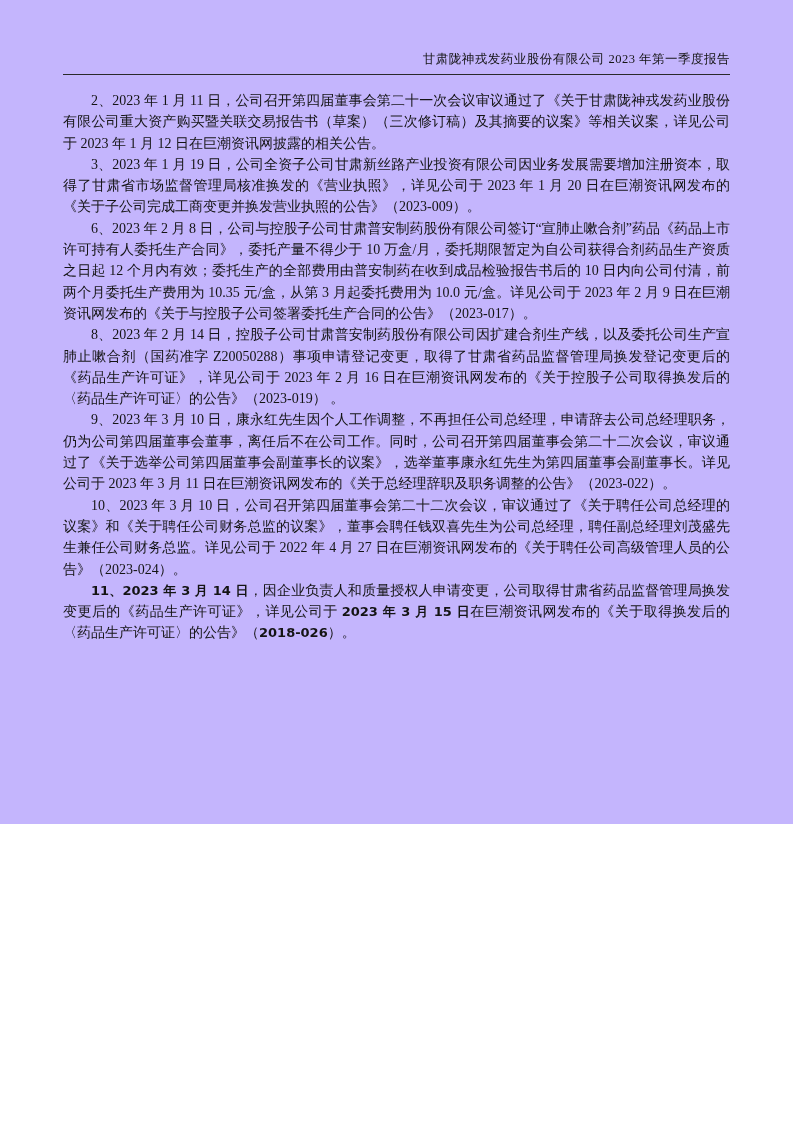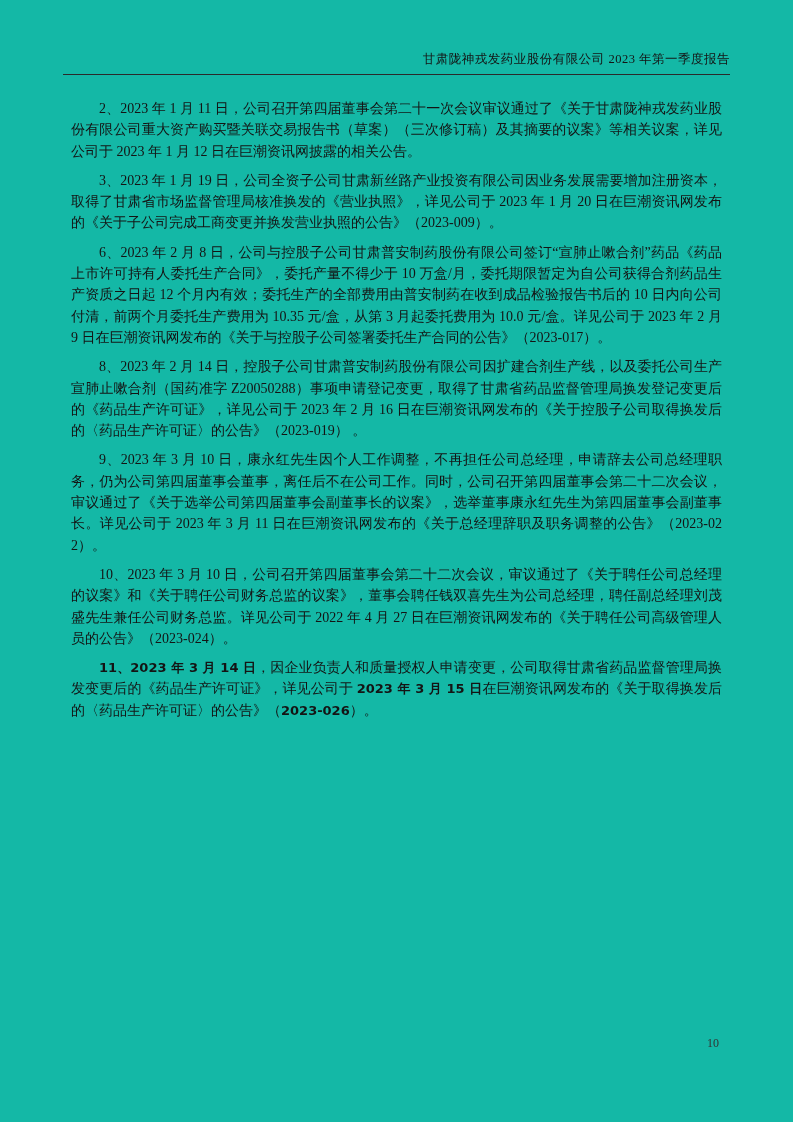--- a/index.html
+++ b/index.html
@@ -10,8 +10,8 @@
   .sheet {
     position: relative;
     width: 793px;
-    height: 1122px;
-    background: #14b8a6;
+    height: 824px;
+    background: #c4b5fd;
     overflow: hidden;
     font-family: "Liberation Serif", "DejaVu Serif", serif;
     color: #141414;

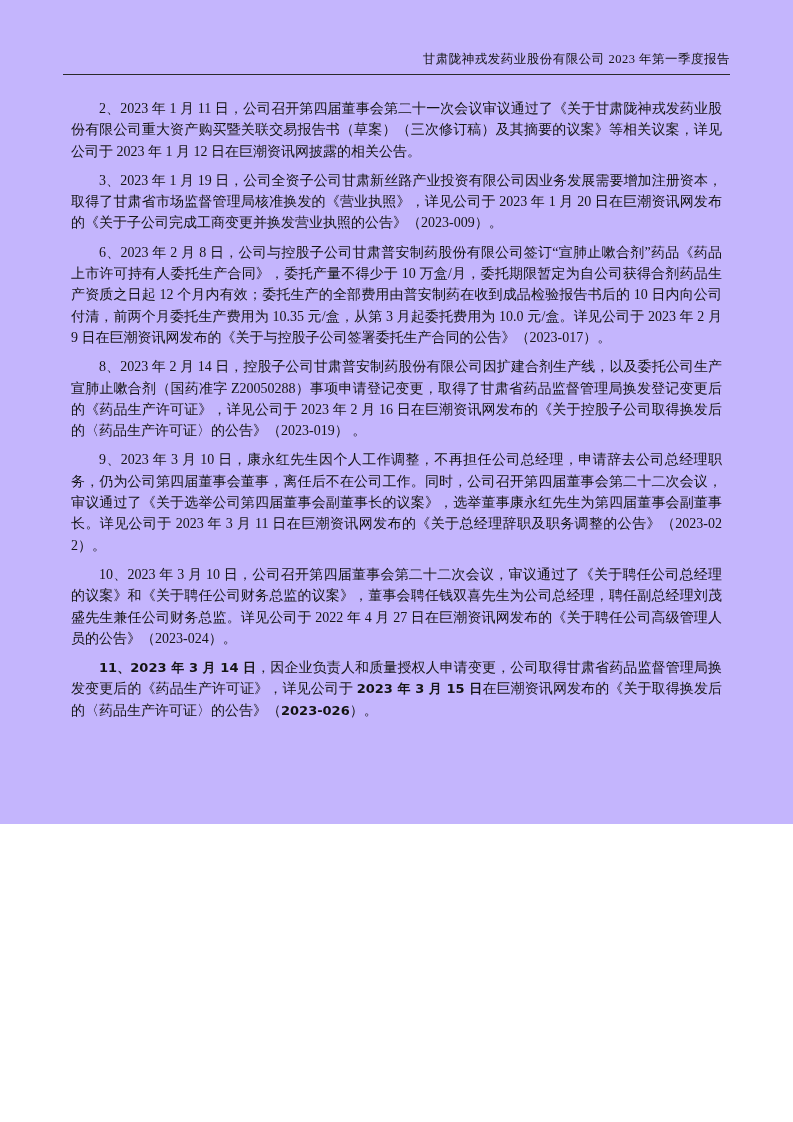--- a/index.html
+++ b/index.html
@@ -38,7 +38,7 @@
     text-align: justify;
   }
   .doc-body p {
-    margin: 8px;
+    margin: 0;
     padding: 0;
     text-indent: 28px;
     word-break: break-all;

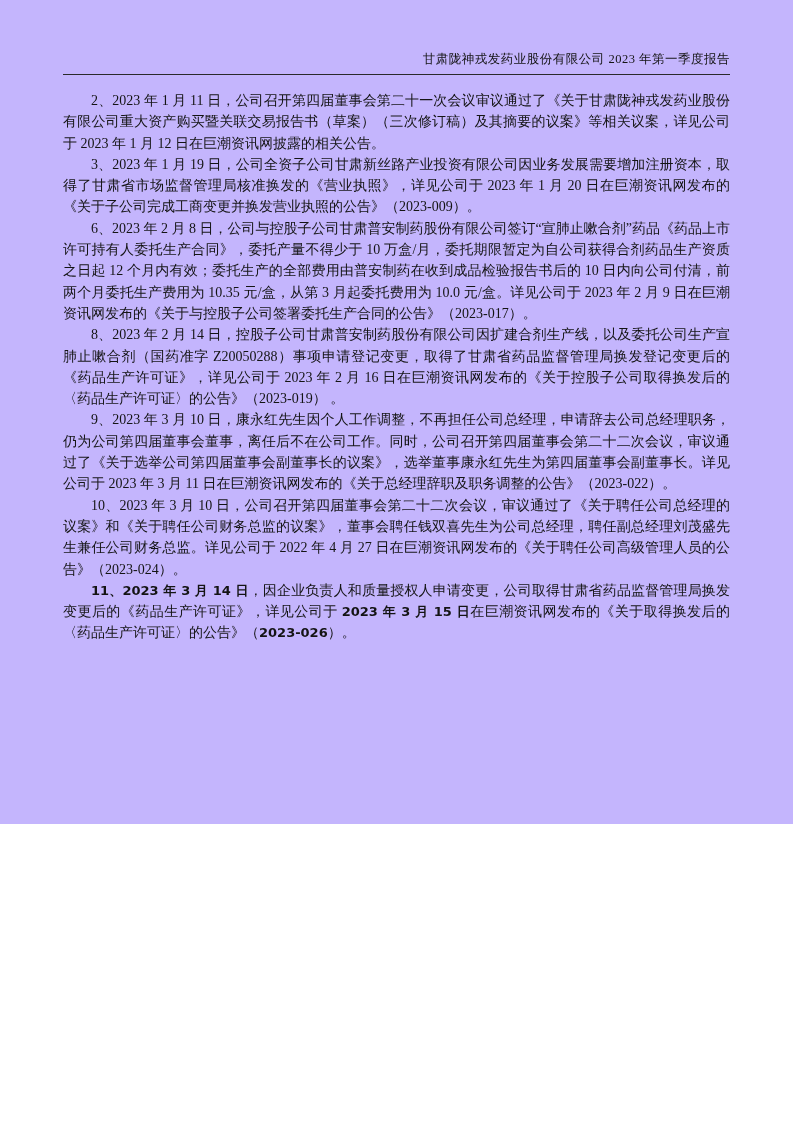--- a/index.html
+++ b/index.html
@@ -72,7 +72,7 @@
       <p><span>8、2023 年 2 月 14 日，控股子公司甘肃普安制药股份有限公司因扩建合剂生产线，以及委托公司生产宣肺止嗽合剂（国药准字 Z20050288）事项申请登记变更，取得了甘肃省药品监督管理局换发登记变更后的《药品生产许可证》，详见公司于 2023 年 2 月 16 日在巨潮资讯网发布的《关于控股子公司取得换发后的〈药品生产许可证〉的公告》（2023-019） 。</span></p>
       <p><span>9、2023 年 3 月 10 日，康永红先生因个人工作调整，不再担任公司总经理，申请辞去公司总经理职务，仍为公司第四届董事会董事，离任后不在公司工作。同时，公司召开第四届董事会第二十二次会议，审议通过了《关于选举公司第四届董事会副董事长的议案》，选举董事康永红先生为第四届董事会副董事长。详见公司于 2023 年 3 月 11 日在巨潮资讯网发布的《关于总经理辞职及职务调整的公告》（2023-022）。</span></p>
       <p><span>10、2023 年 3 月 10 日，公司召开第四届董事会第二十二次会议，审议通过了《关于聘任公司总经理的议案》和《关于聘任公司财务总监的议案》，董事会聘任钱双喜先生为公司总经理，聘任副总经理刘茂盛先生兼任公司财务总监。详见公司于 2022 年 4 月 27 日在巨潮资讯网发布的《关于聘任公司高级管理人员的公告》（2023-024）。</span></p>
-      <p><span class="sans-run">11、</span><span class="sans-run">2023 年 3 月 14 日</span><span>，因企业负责人和质量授权人申请变更，公司取得甘肃省药品监督管理局换发变更后的《药品生产许可证》，详见公司于 </span><span class="sans-run">2023 年 3 月 15 日</span><span>在巨潮资讯网发布的《关于取得换发后的〈药品生产许可证〉的公告》（</span><span class="sans-run">2023-026</span><span>）。</span></p>
+      <p><span class="sans-run">11、</span><span class="sans-run">2023 年 3 月 14 日</span><span>，因企业负责人和质量授权人申请变更，公司取得甘肃省药品监督管理局换发变更后的《药品生产许可证》，详见公司于 </span><span class="sans-run">2023 年 3 月 15 日</span><span>在巨潮资讯网发布的《关于取得换发后的〈药品生产许可证〉的公告》（</span><span class="sans-run">2018-026</span><span>）。</span></p>
     </div>
 
   <div class="page-footer">

